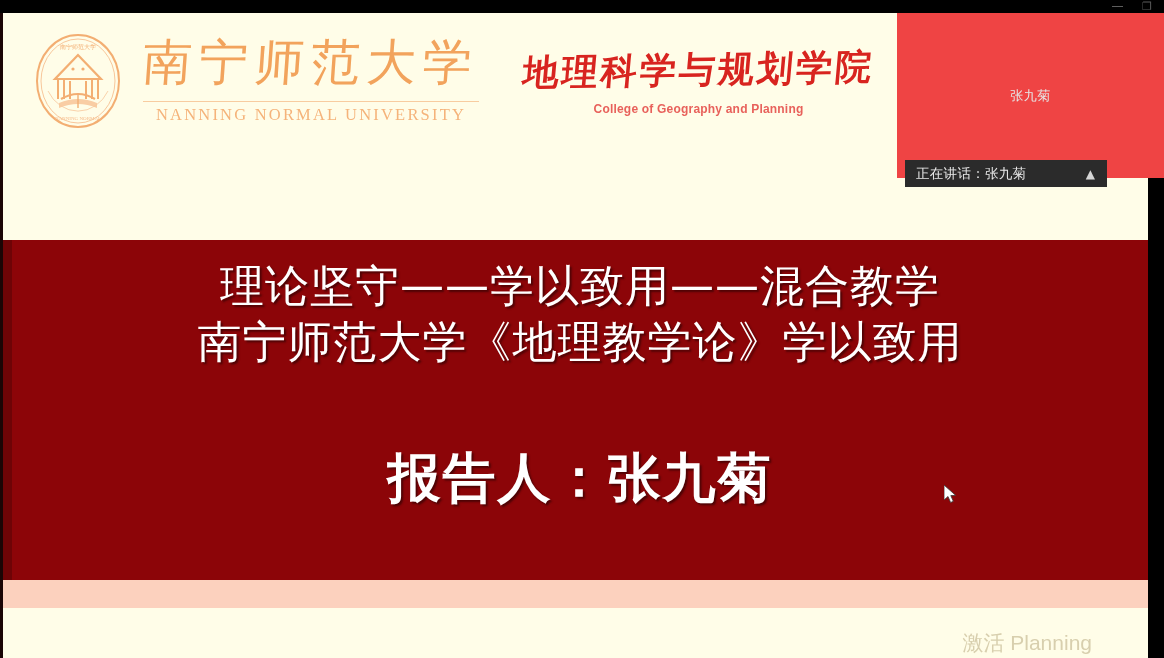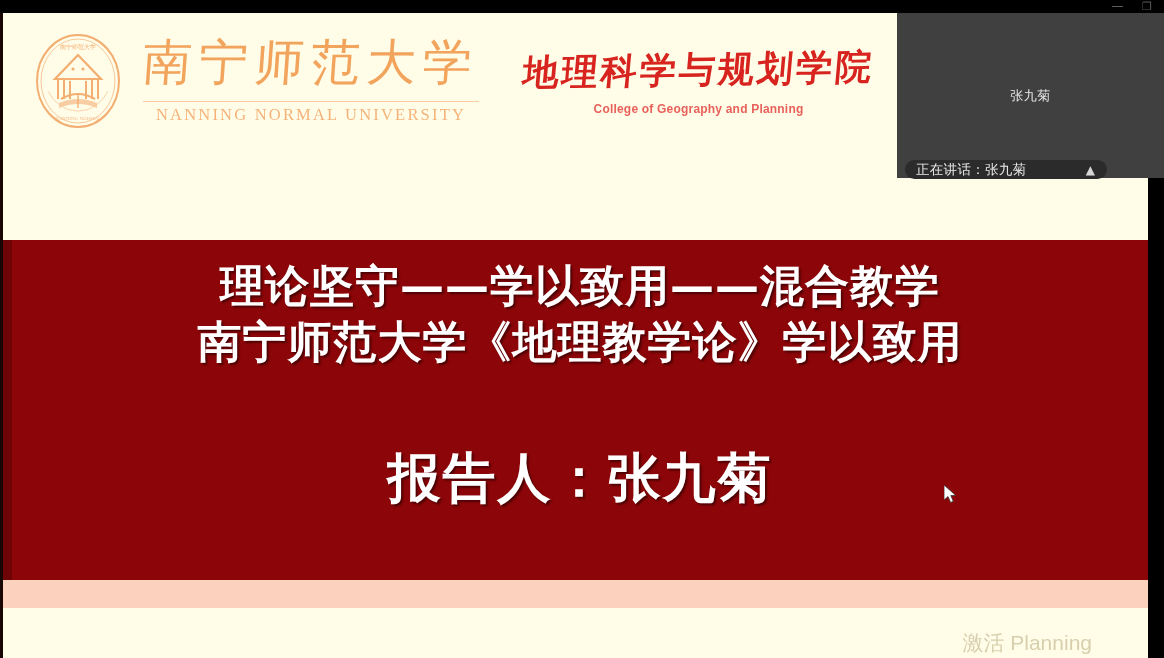--- a/index.html
+++ b/index.html
@@ -190,7 +190,7 @@
     top: 13px;
     width: 267px;
     height: 165px;
-    background: #404040;
+    background: #ef4444;
   }
   
   #right-gutter {

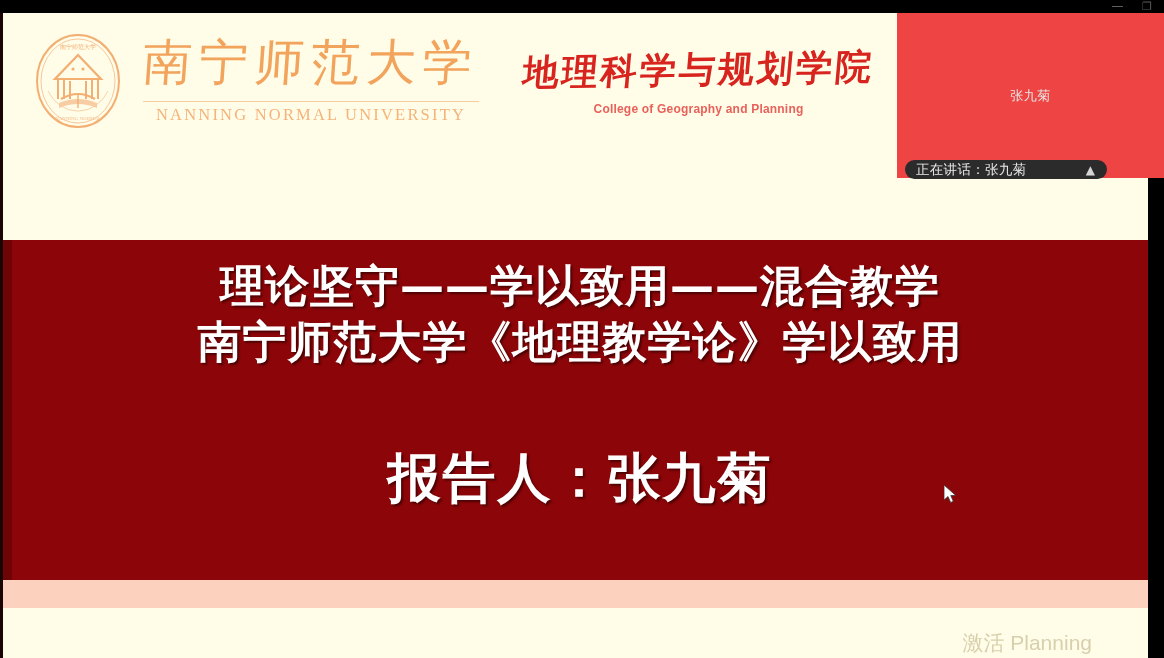--- a/index.html
+++ b/index.html
@@ -232,9 +232,9 @@
     left: 8px;
     top: 147px;
     width: 202px;
-    height: 19px;
+    height: 27px;
     background: #2B2B2B;
-    border-radius: 10px;
+    border-radius: 0;
     display: flex;
     align-items: center;
     justify-content: space-between;

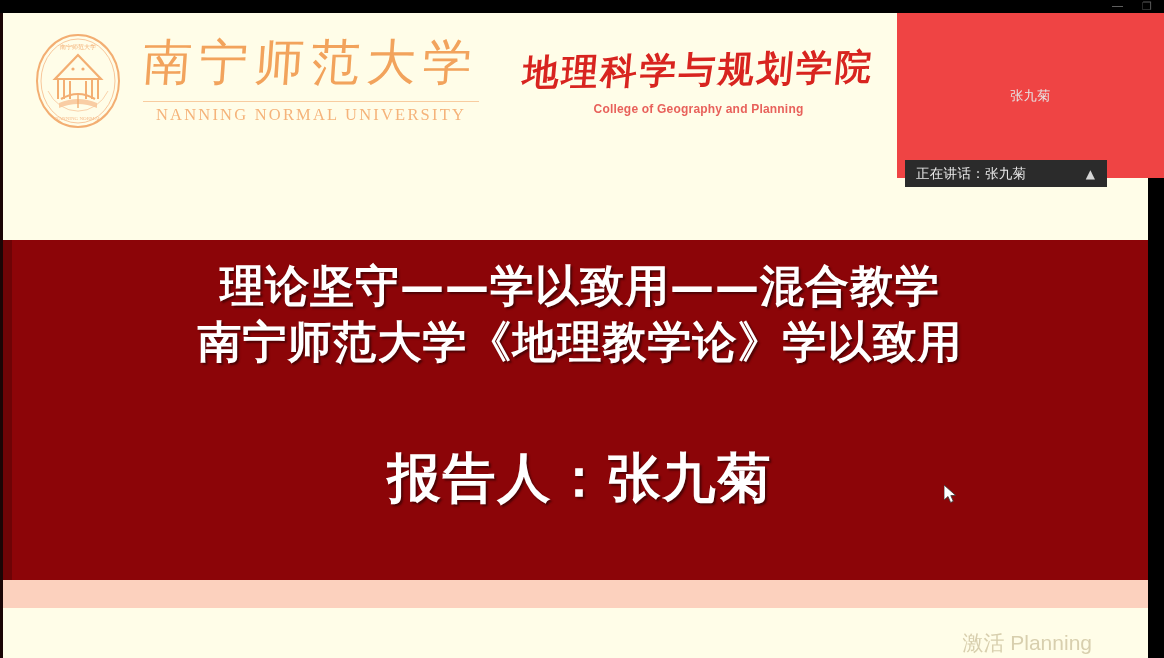--- a/index.html
+++ b/index.html
@@ -133,7 +133,7 @@
   .title-line {
     font-family: "DejaVu Sans", "Liberation Sans", sans-serif;
     color: #FFFFFF;
-    font-weight: bold;
+    font-weight: normal;
     font-size: 44px;
     line-height: 1.28;
     letter-spacing: 1px;

